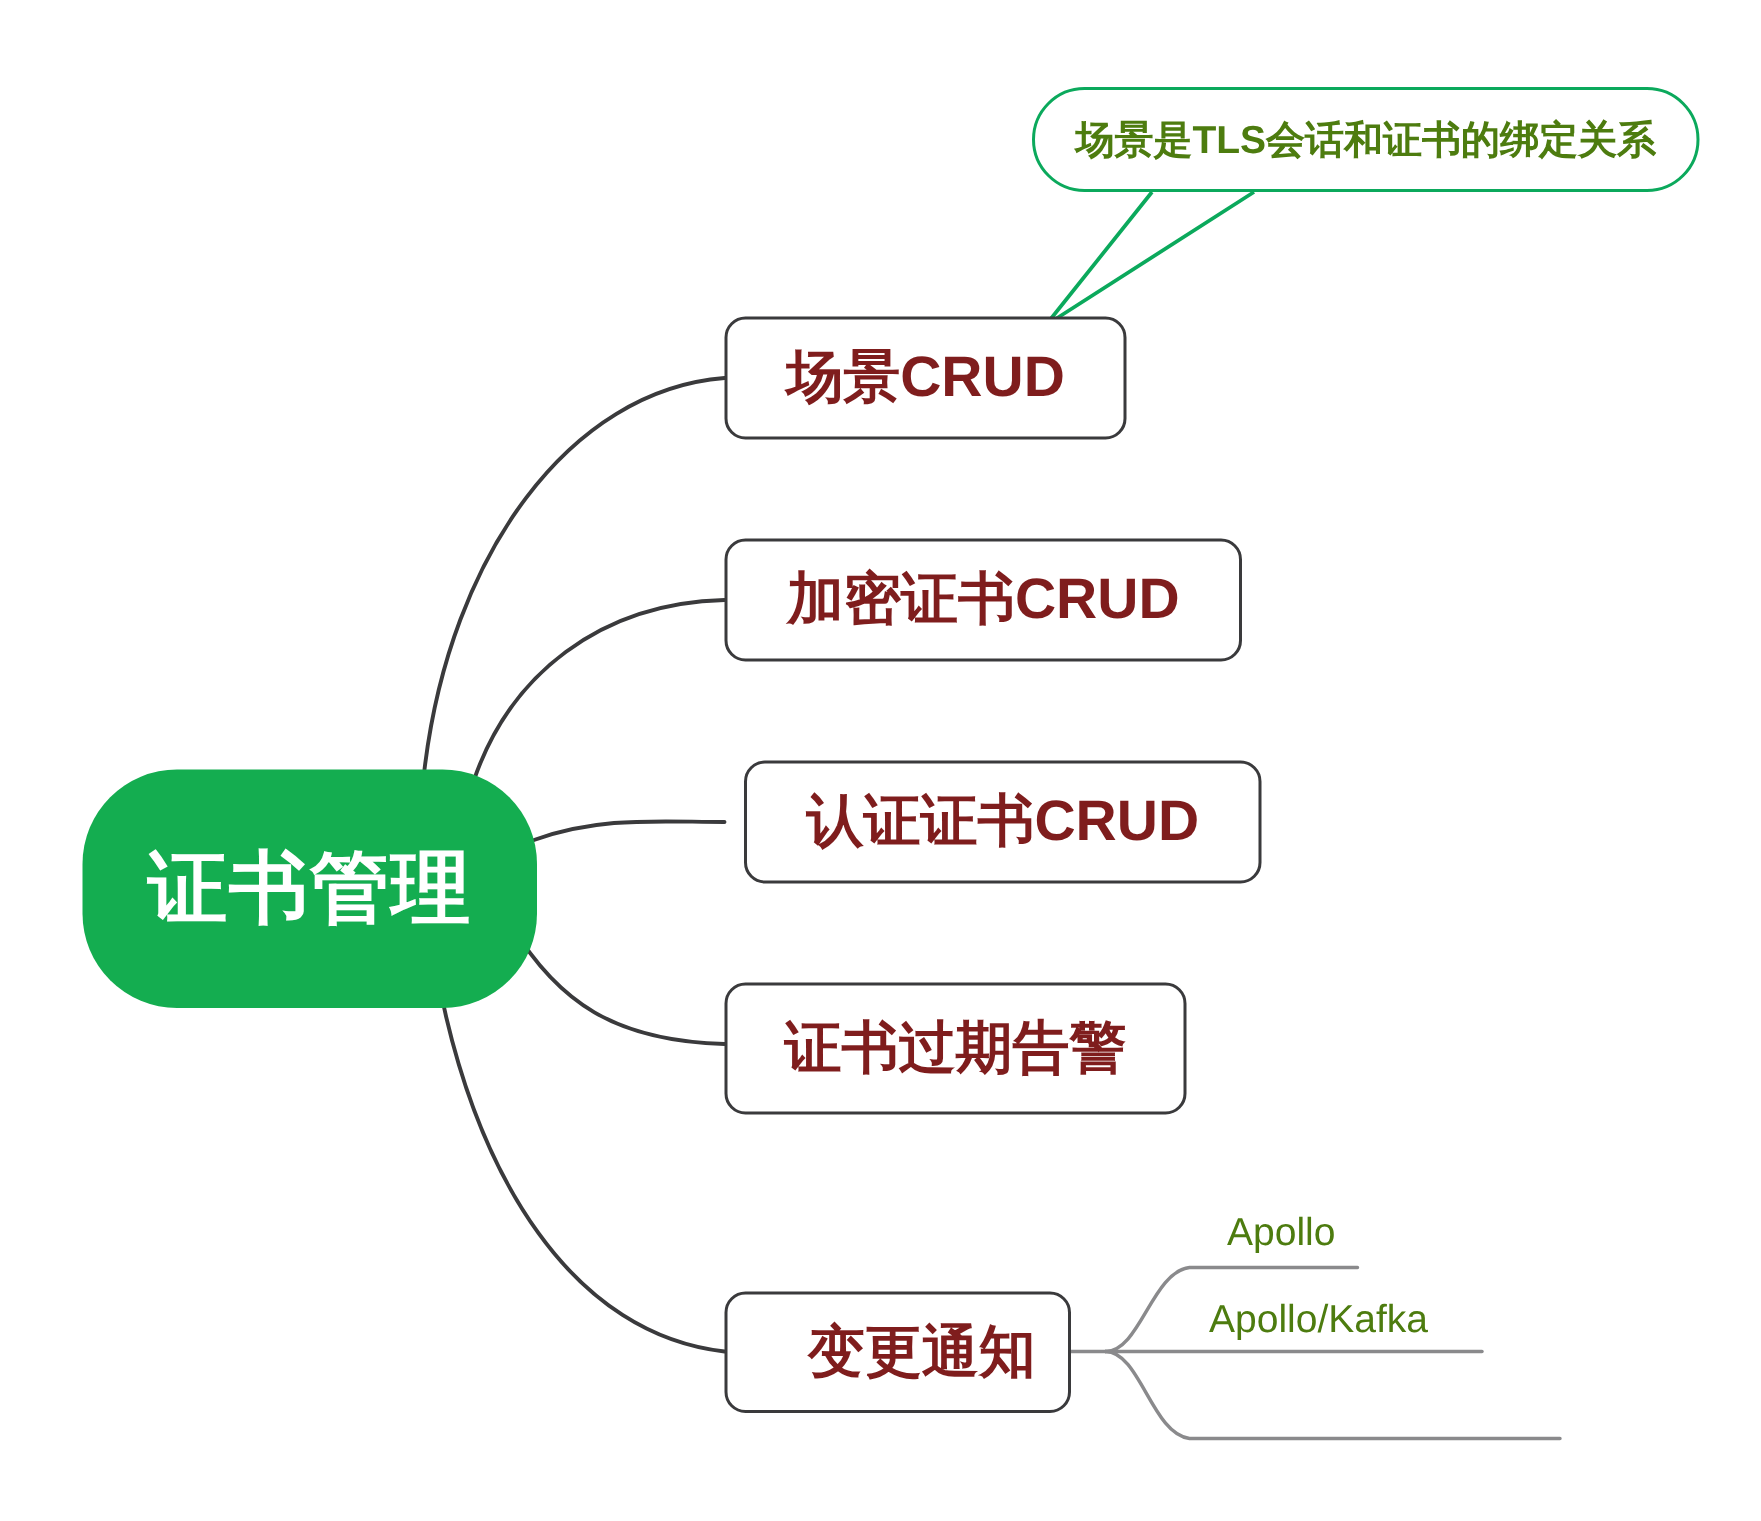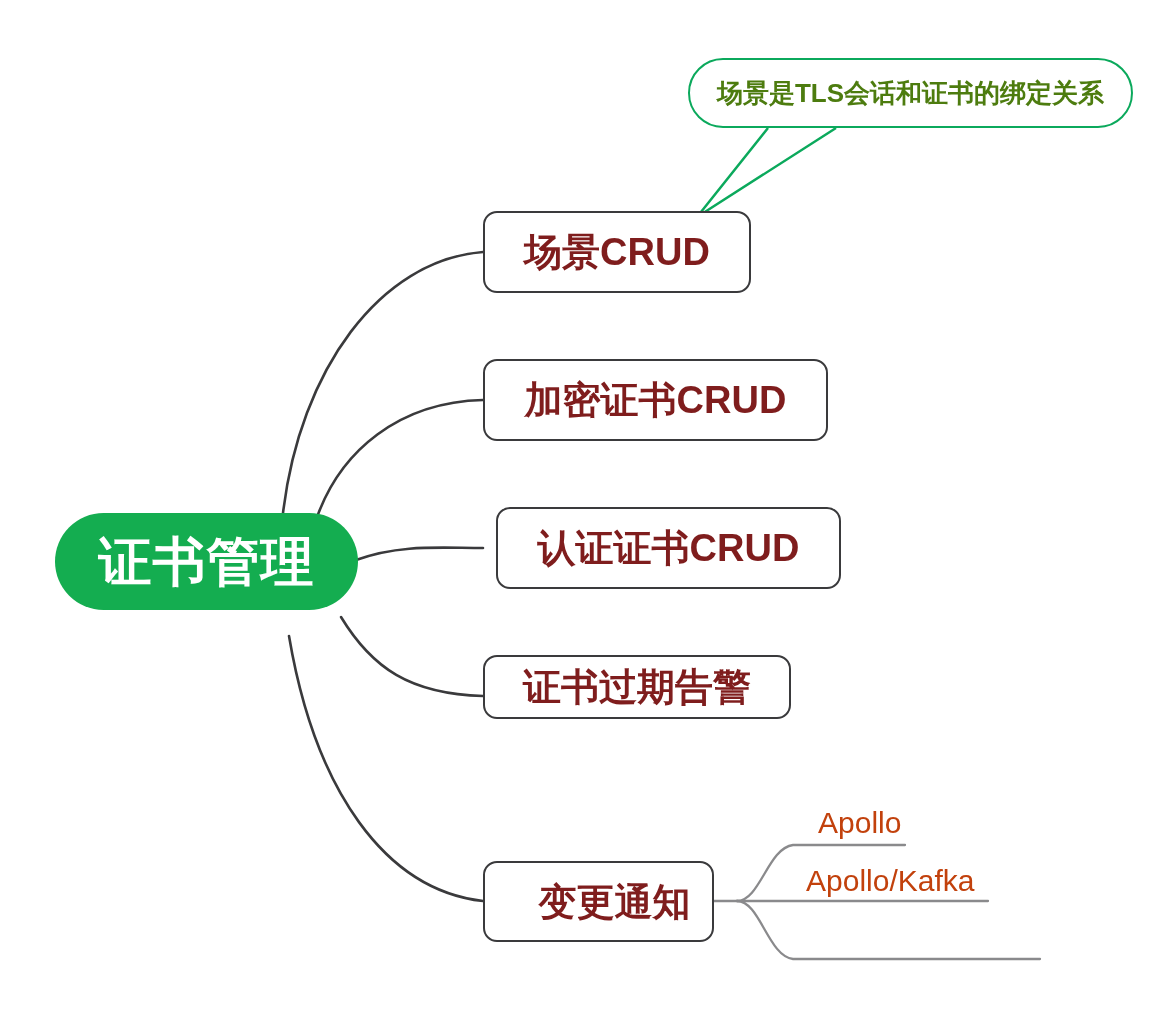--- a/index.html
+++ b/index.html
@@ -34,7 +34,7 @@
     left: 55px;
     top: 513px;
     width: 303px;
-    height: 97px;
+    height: 159px;
     background: #14AD50;
     border-radius: 63px;
     display: flex;

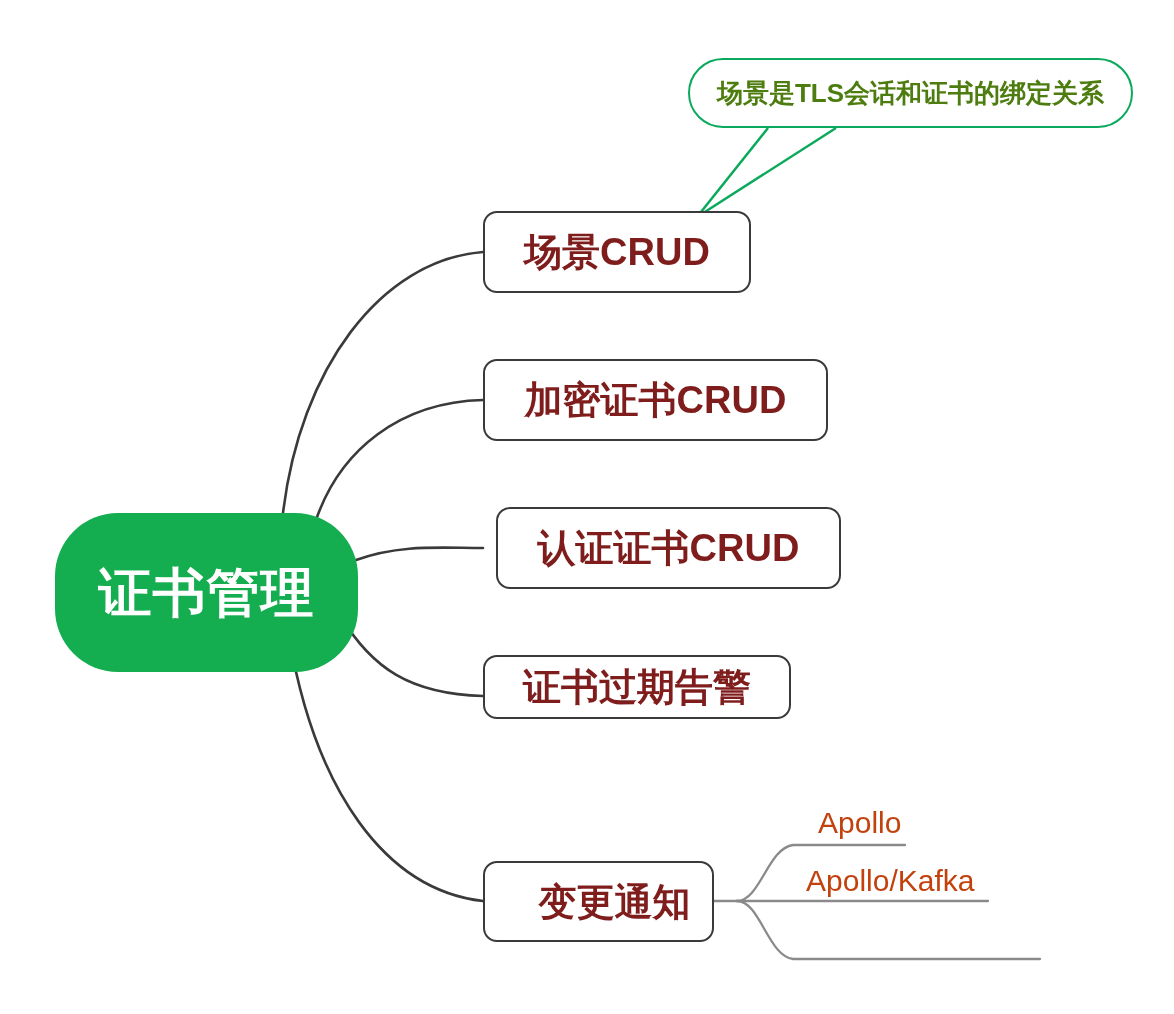--- a/index.html
+++ b/index.html
@@ -73,7 +73,7 @@
   #topic-1 { left: 483px; top: 211px; width: 268px; height: 82px; }
   #topic-2 { left: 483px; top: 359px; width: 345px; height: 82px; }
   #topic-3 { left: 483px; top: 507px; width: 345px; height: 82px; margin-left: 13px; }
-  #topic-4 { left: 483px; top: 655px; width: 308px; height: 64px; }
+  #topic-4 { left: 483px; top: 655px; width: 308px; height: 88px; }
   #topic-5 { left: 483px; top: 861px; width: 231px; height: 81px; padding-left: 32px; }
 
   

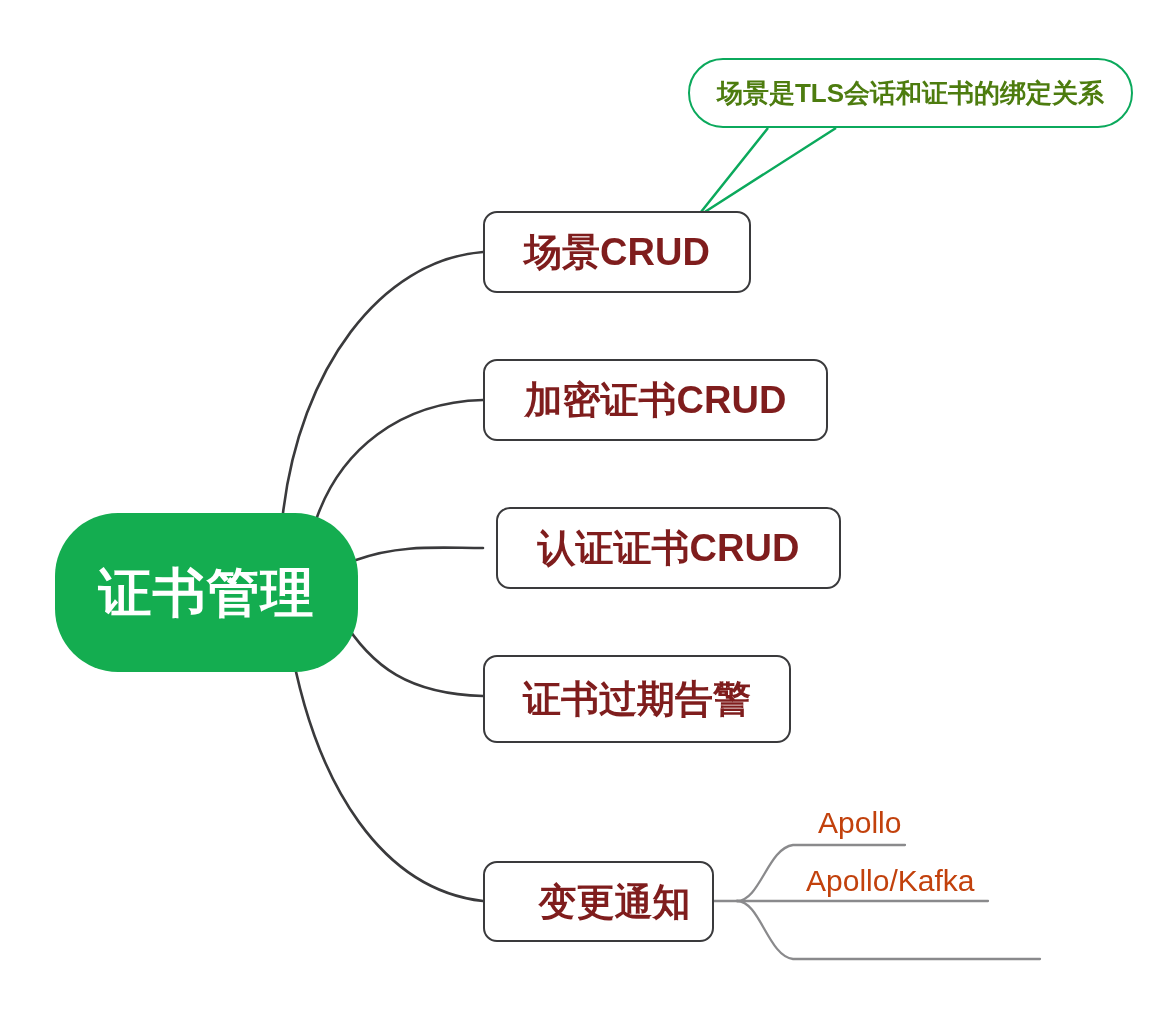--- a/index.html
+++ b/index.html
@@ -79,8 +79,8 @@
   
   .subitem {
     position: absolute;
-    color: #c2410c;
-    font-size: 30px;
+    color: #4d7c0f;
+    font-size: 26px;
     line-height: 1;
     white-space: nowrap;
   }

